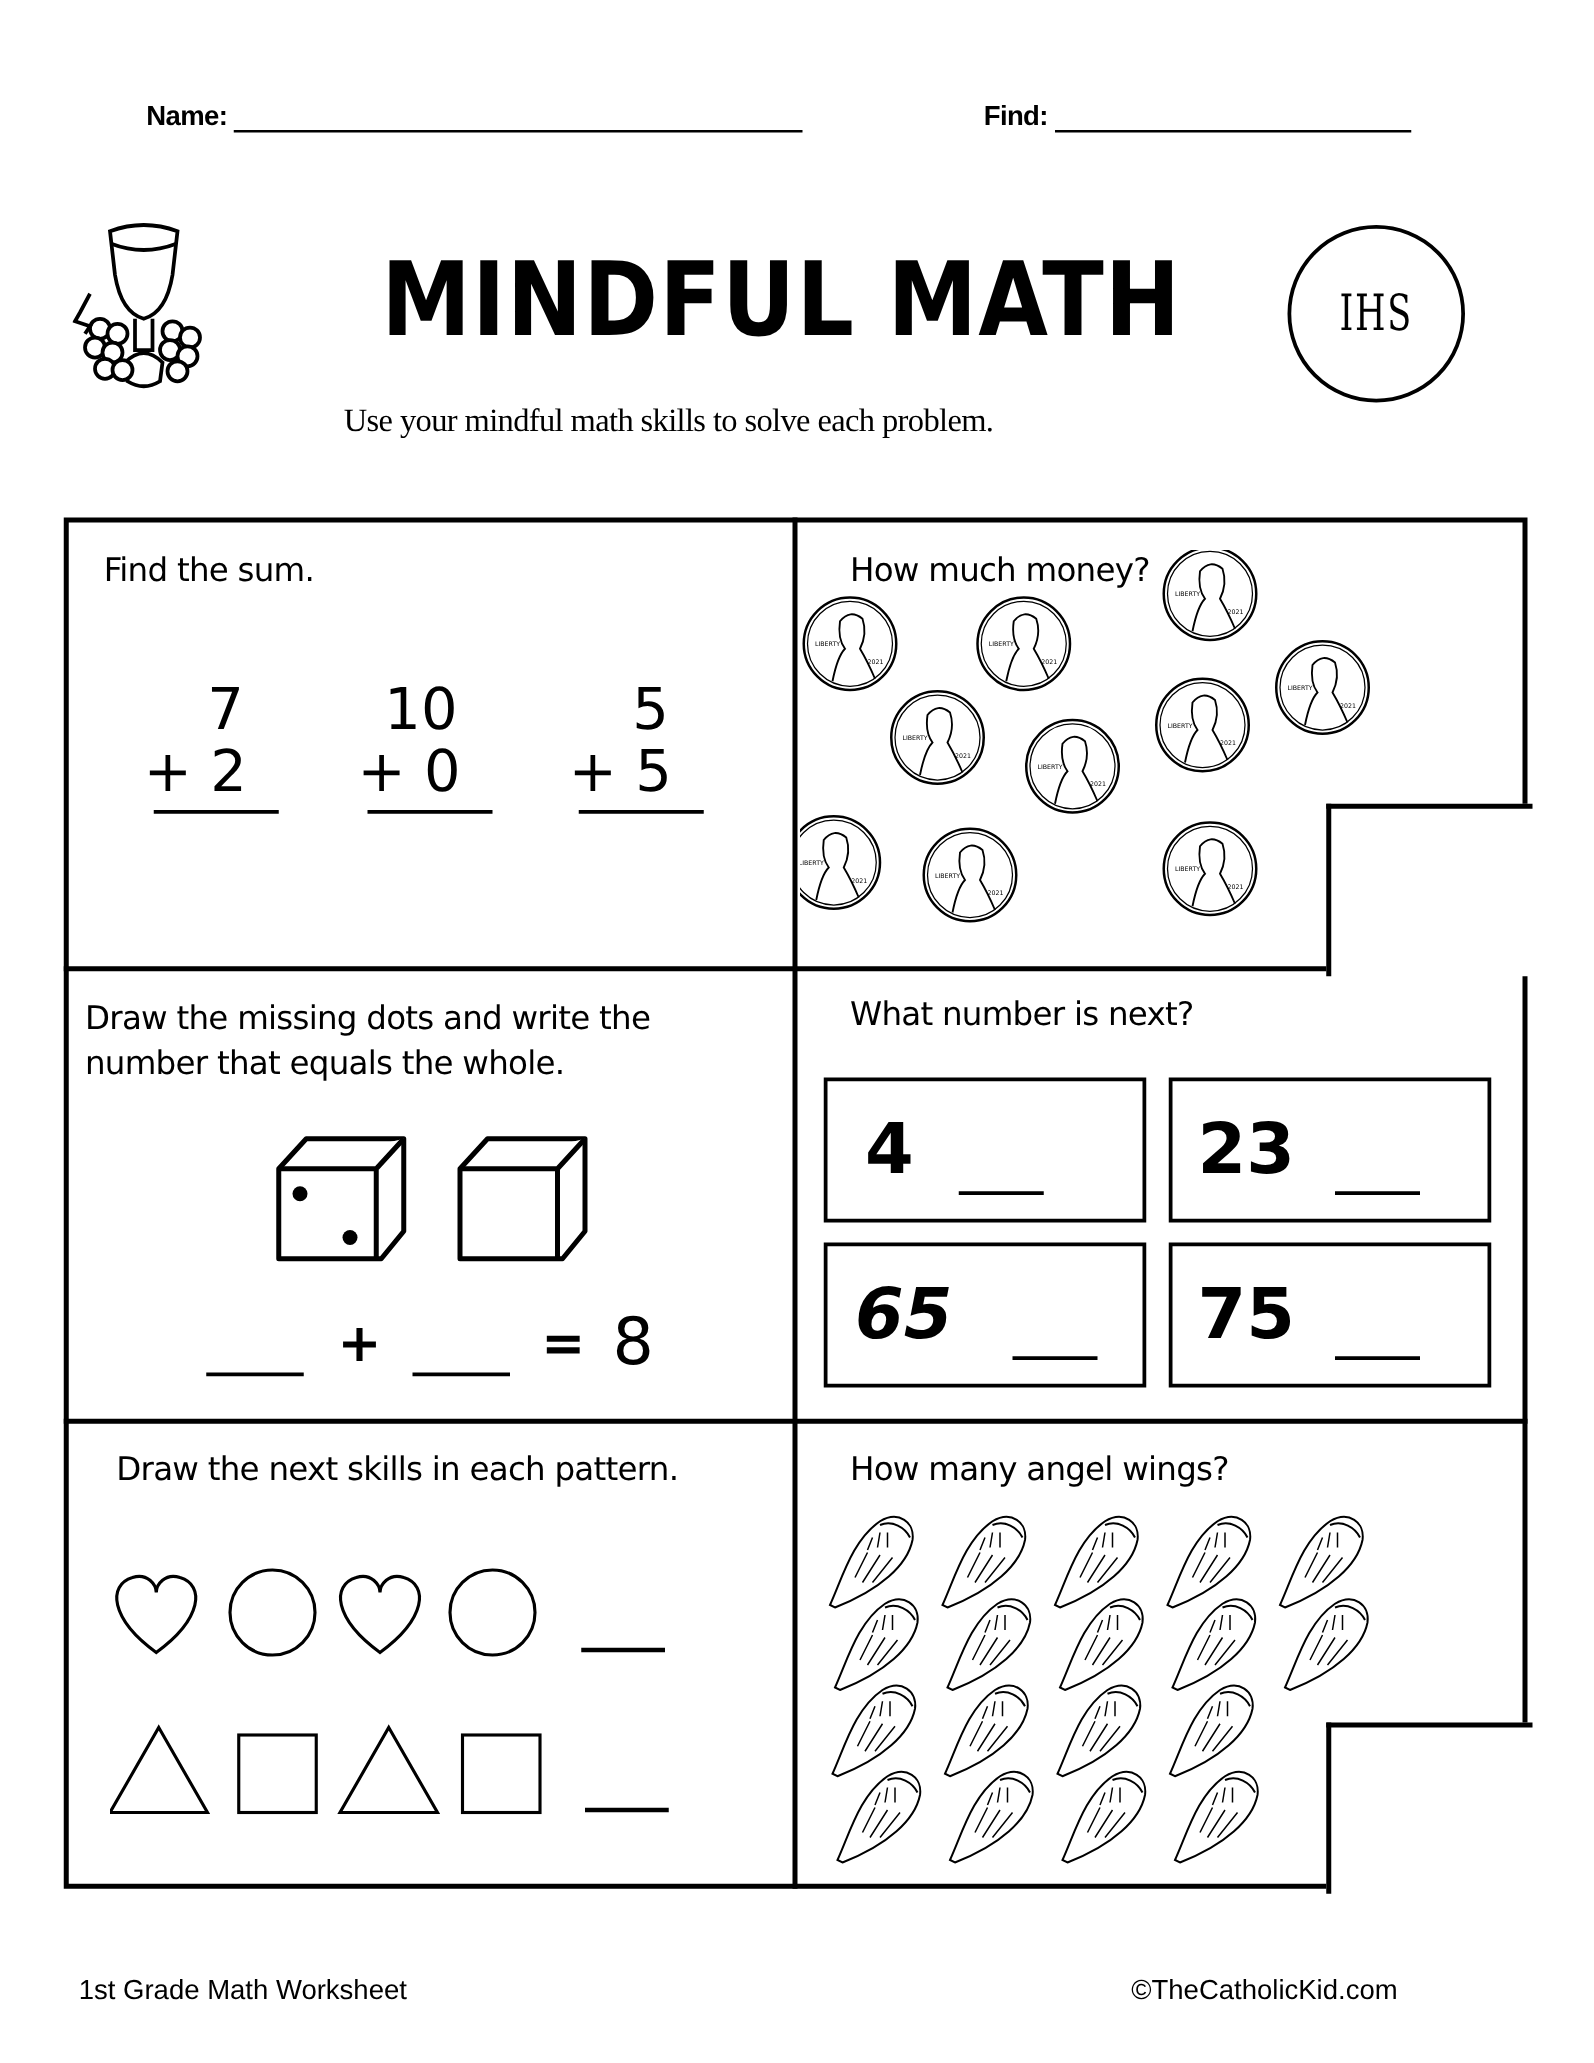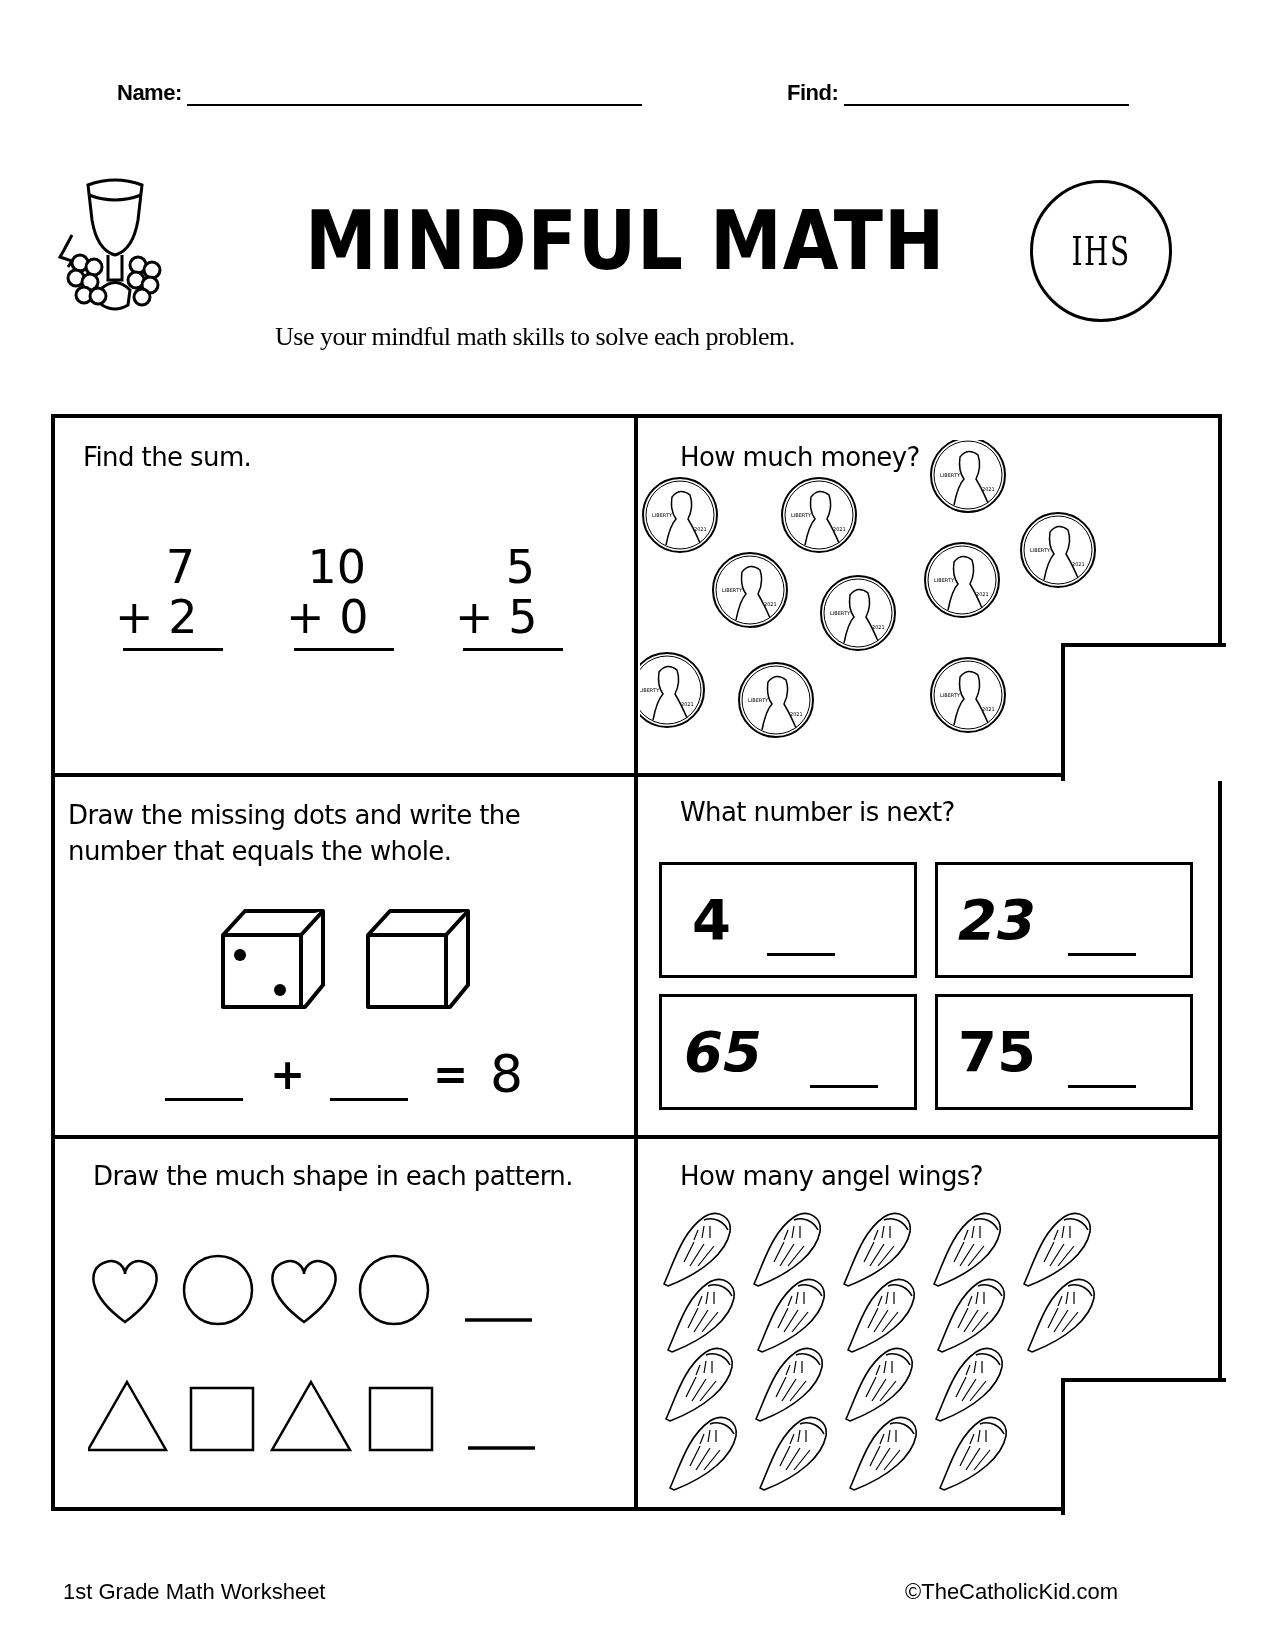--- a/index.html
+++ b/index.html
@@ -140,7 +140,7 @@
   <span class="abs bignum" style="left:30px;top:22px;">4</span>
   <span class="abs" style="left:105px;top:88px;width:68px;border-bottom:3px solid #000;"></span>
 </div>
-<div class="seqbox" style="left:935px;top:862px;width:258px;height:116px;font-style:italic;">
+<div class="seqbox" style="left:935px;top:862px;width:258px;height:116px;">
   <span class="abs bignum" style="left:20px;top:22px;">23</span>
   <span class="abs" style="left:130px;top:88px;width:68px;border-bottom:3px solid #000;"></span>
 </div>

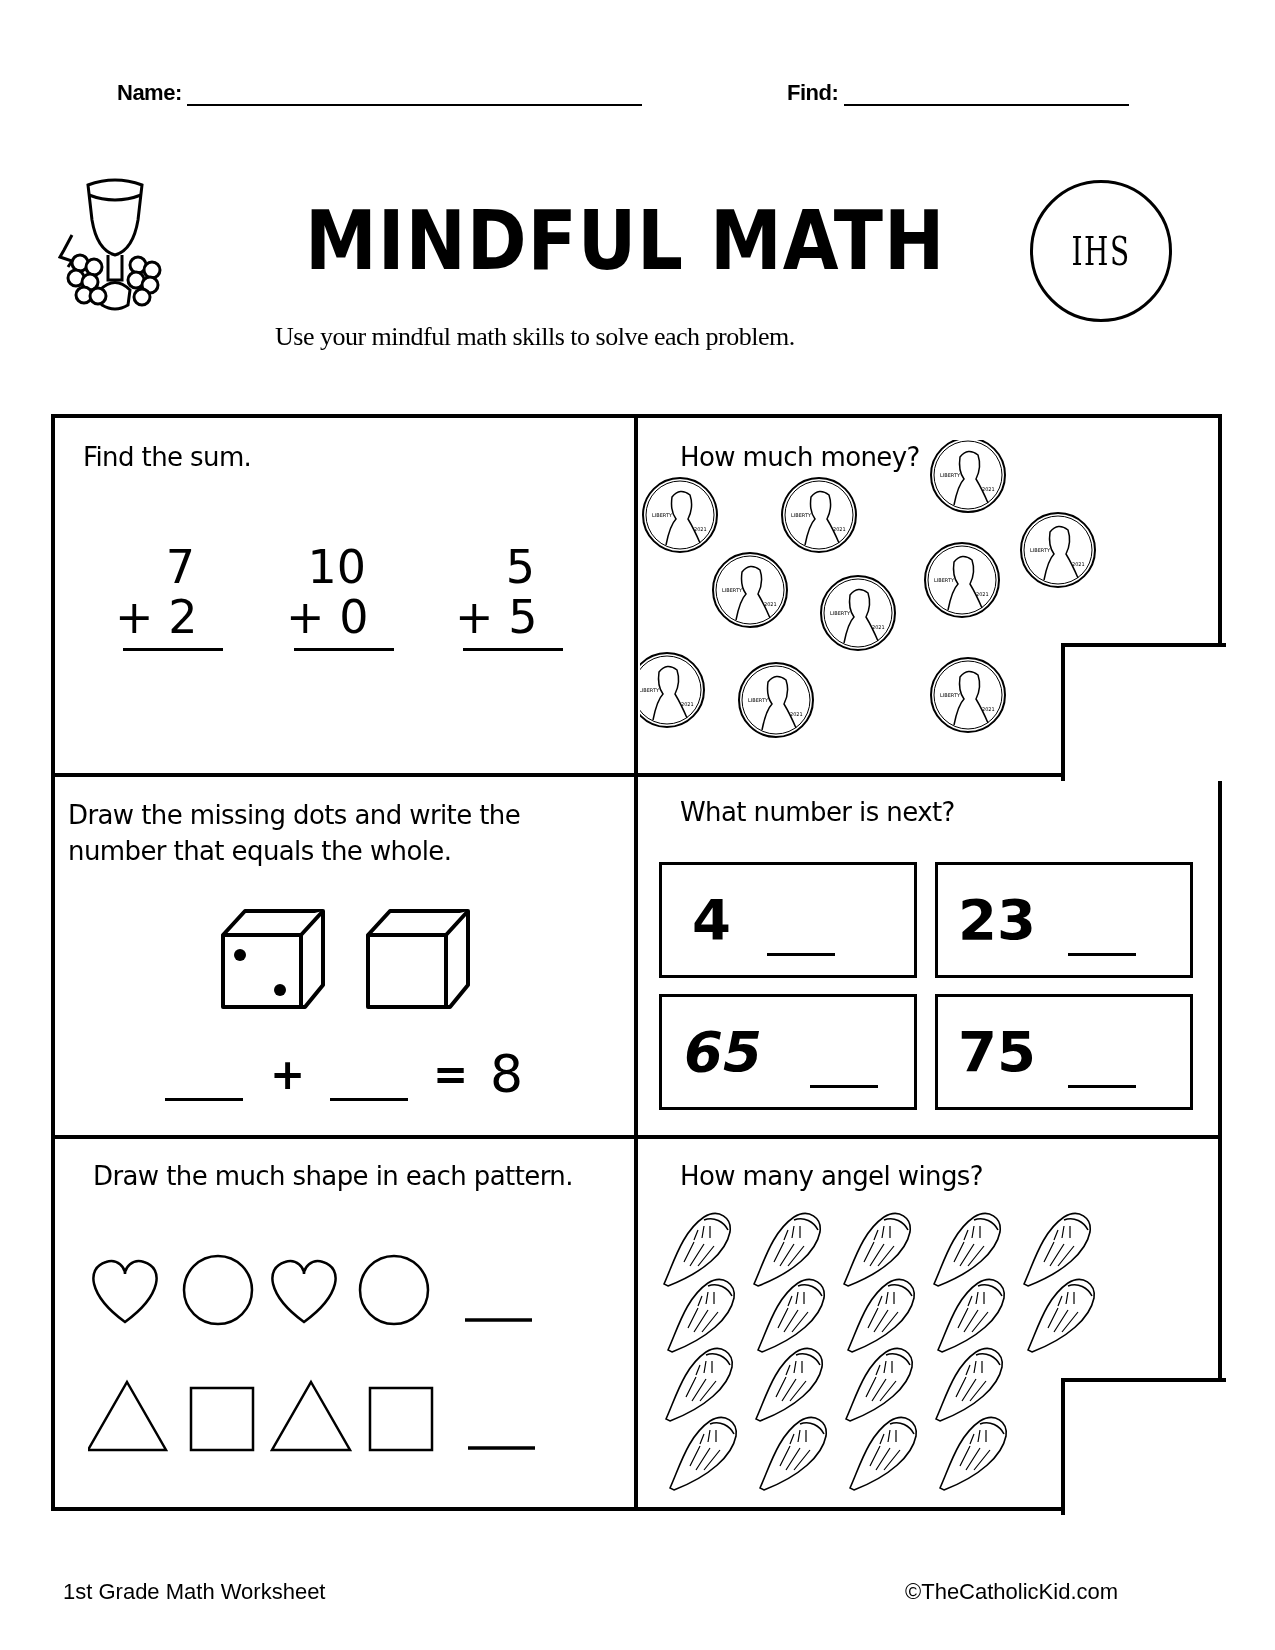--- a/index.html
+++ b/index.html
@@ -153,7 +153,7 @@
   <span class="abs" style="left:130px;top:88px;width:68px;border-bottom:3px solid #000;"></span>
 </div>
 
-<div class="abs q" style="left:93px;top:1161px;">Draw the much shape in each pattern.</div>
+<div class="abs q" style="left:93px;top:1161px;">Draw the next skills in each pattern.</div>
 <div class="abs" style="left:88px;top:1250px;">
   <svg width="460" height="80" viewBox="0 0 460 80" fill="#fff" stroke="#000" stroke-width="2.5">
     <path d="M37 72 C0 45 -2 18 18 12 C30 8 37 18 37 24 C37 18 44 8 56 12 C76 18 74 45 37 72 Z"></path>

